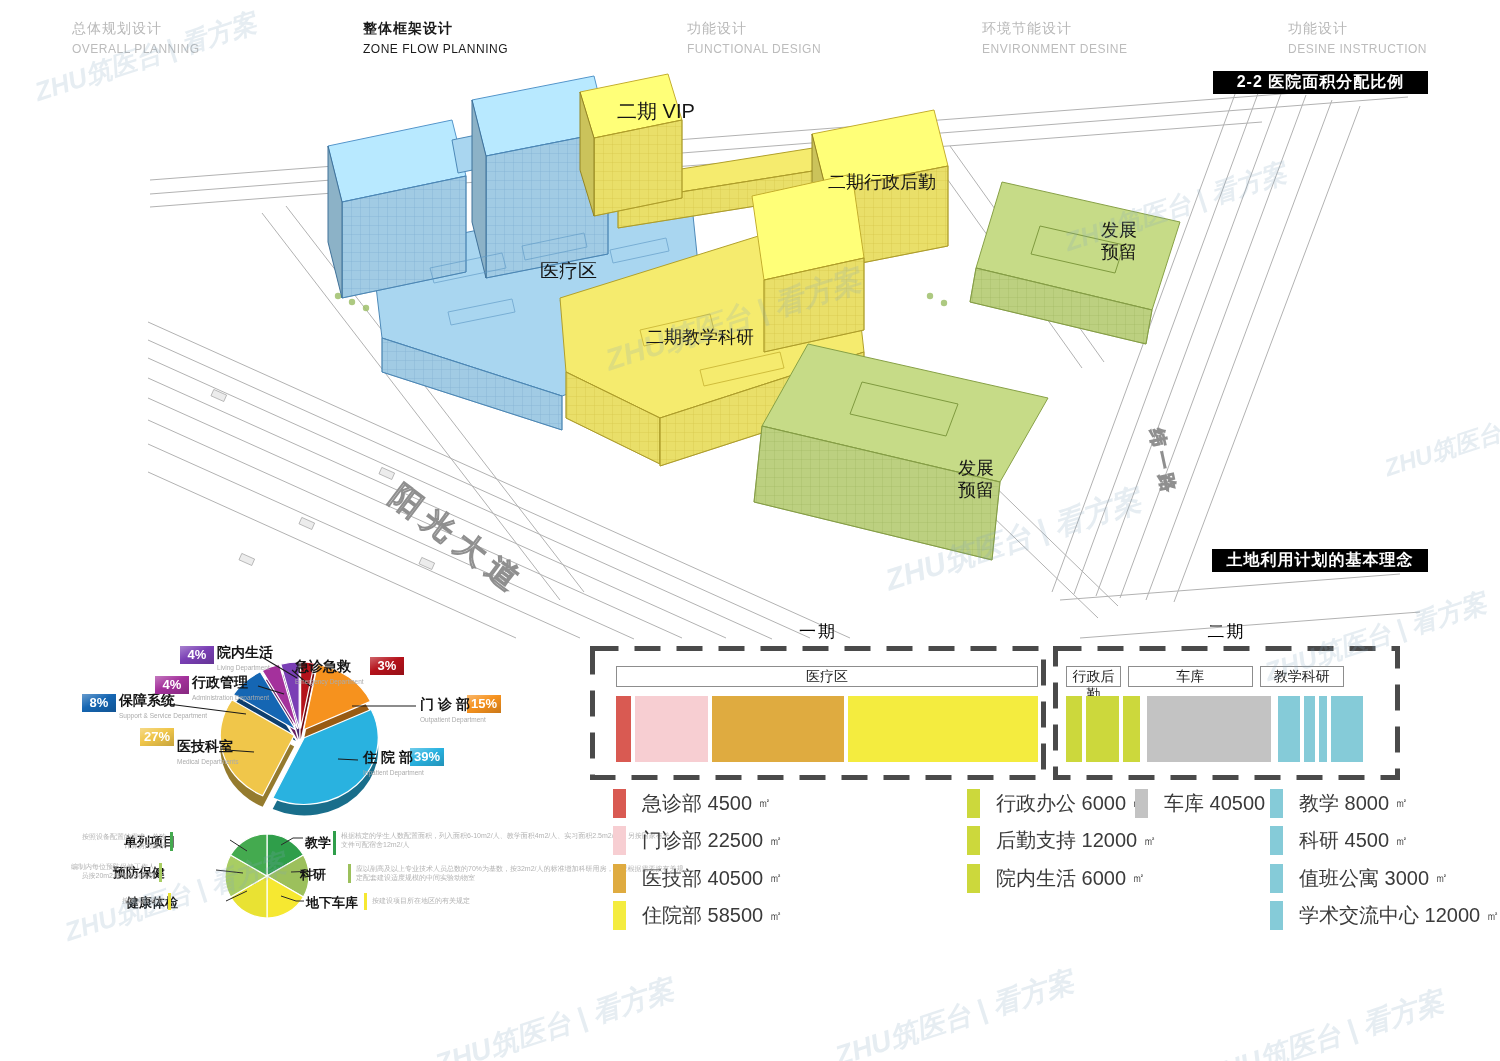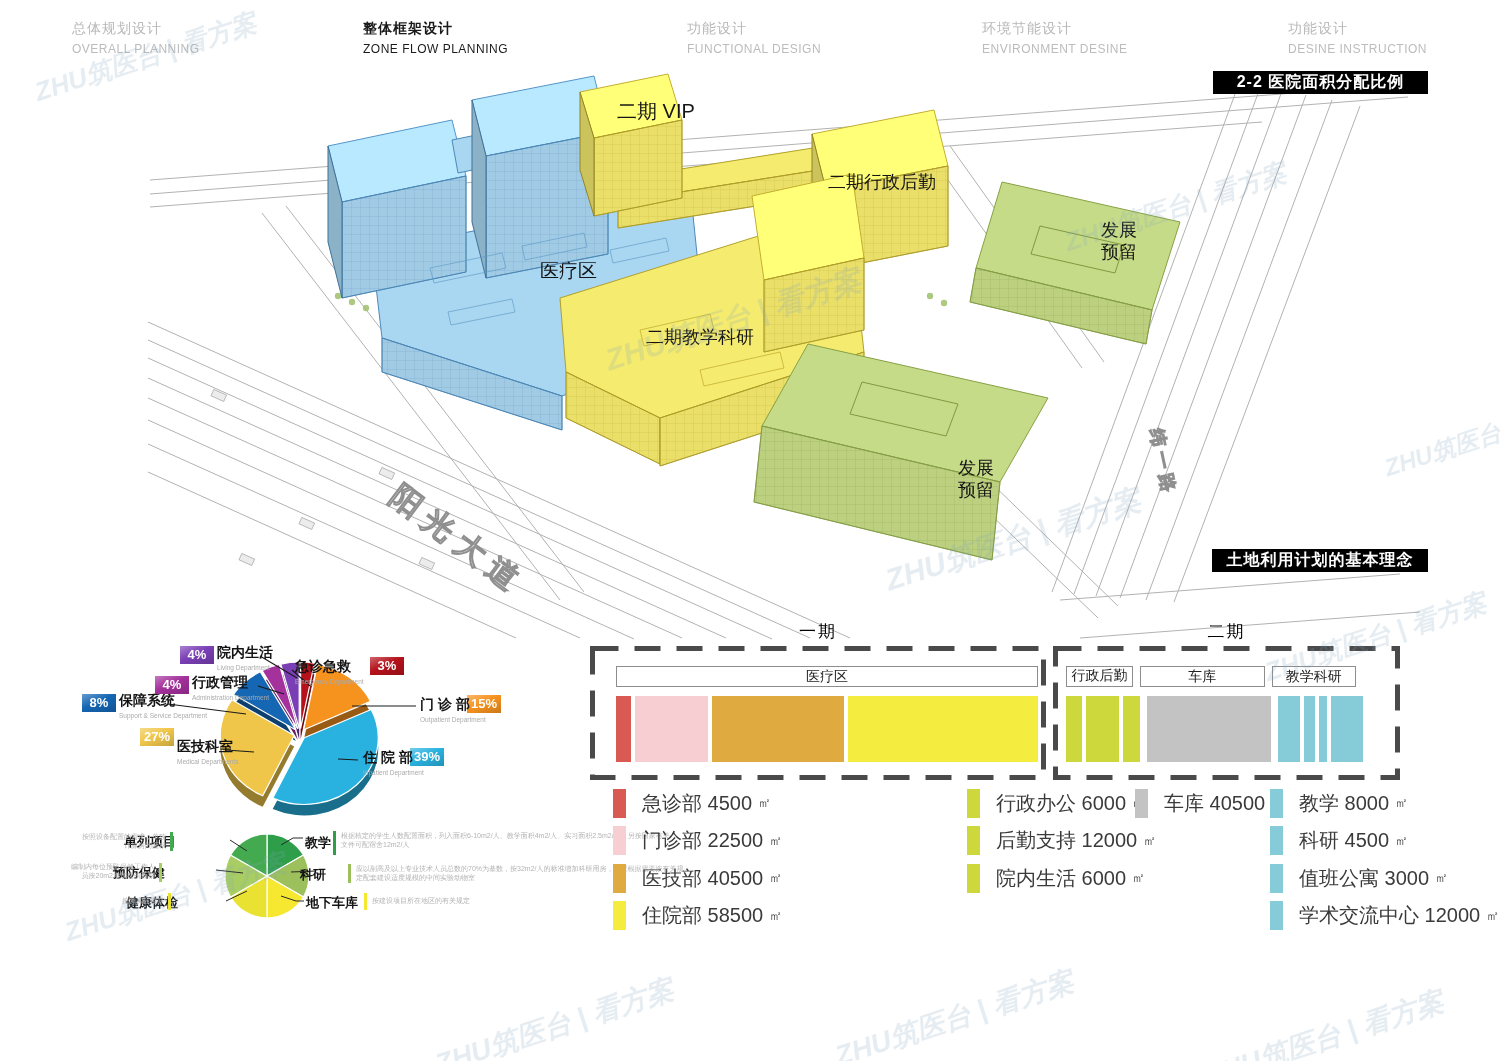--- a/index.html
+++ b/index.html
@@ -315,7 +315,7 @@
      <rect x="2.5" y="2.5" width="342" height="129" fill="none" stroke="#4a4a4a" stroke-width="5" stroke-dasharray="26 16"></rect>
         </svg>
         <div class="hrow" style="left: 13px; top: 20px; gap: 7px;">
-          <div class="hbox" style="width: 67px; font-family: Liberation Serif, serif;">行政后勤</div>
+          <div class="hbox" style="width: 55px;">行政后勤</div>
           <div class="hbox" style="width: 124.582px;">车库</div>
           <div class="hbox" style="width: 84.5924px;">教学科研</div>
         </div>

